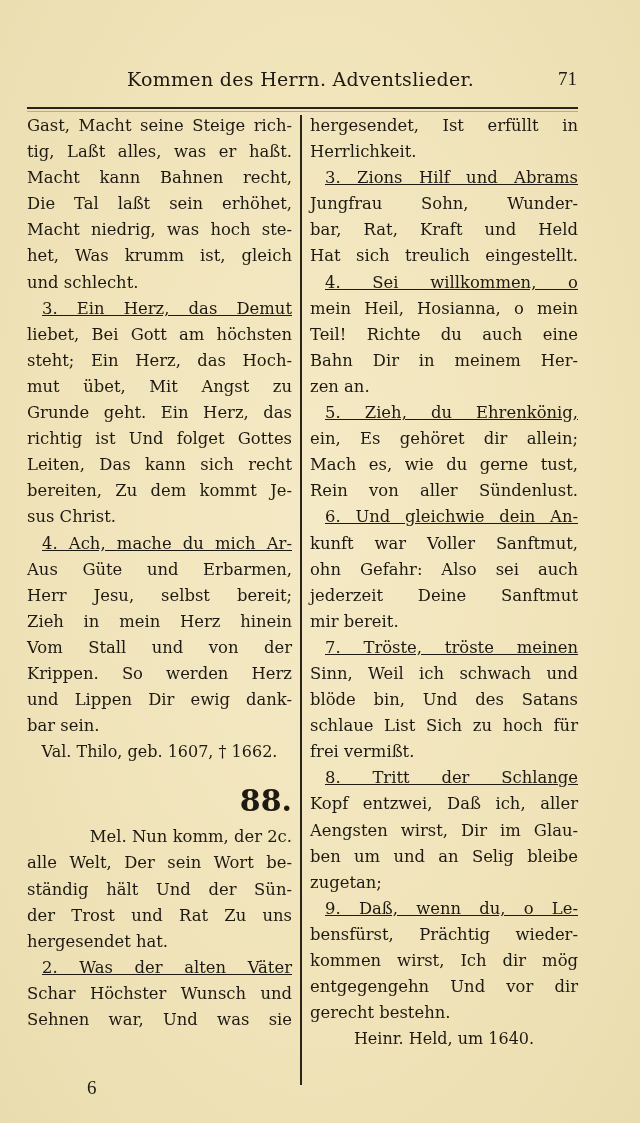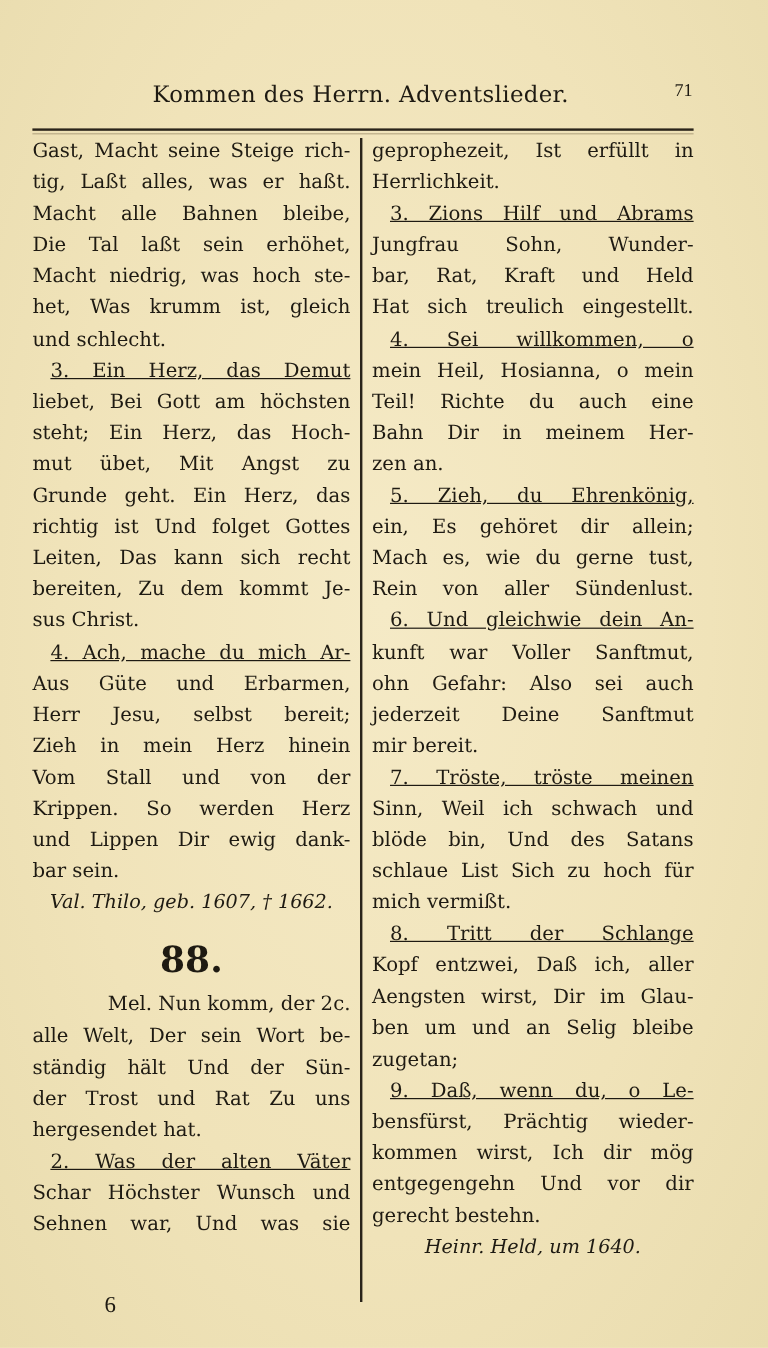--- a/index.html
+++ b/index.html
@@ -20,7 +20,7 @@
     font-size: 19px; letter-spacing: 0.3px; white-space: nowrap;
   }
   .page-number {
-    position: absolute; right: 0; top: 2px; font-size: 15px;
+    position: absolute; right: 0; top: 2px; font-size: 19px;
     font-family: "Liberation Serif", serif;
   }
   .header-rule {

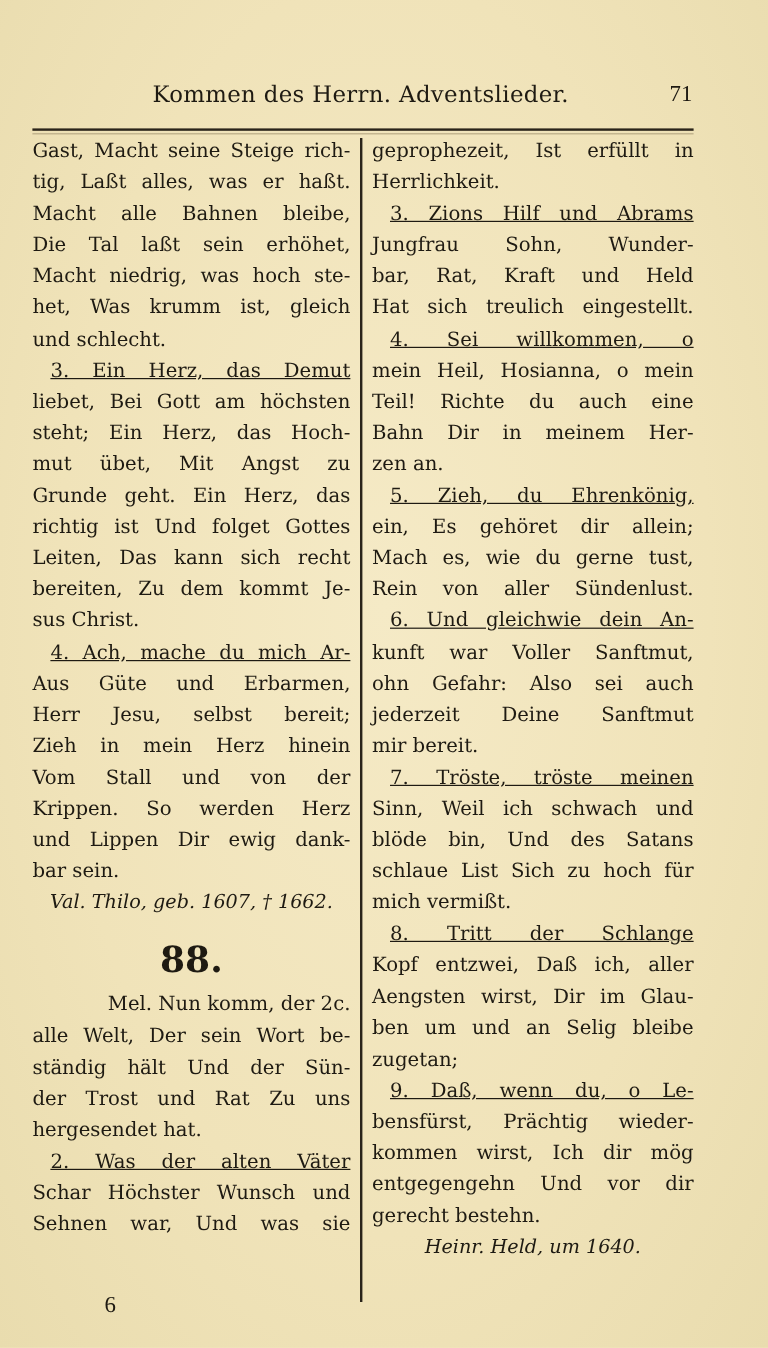--- a/index.html
+++ b/index.html
@@ -108,7 +108,7 @@
 
   <div class="column col-right">
     <div id="right-lines">
-        <span class="line">geprophezeit, Ist erfüllt in</span>
+        <span class="line">hergesendet, Ist erfüllt in</span>
         <span class="line last">Herrlichkeit.</span>
         <span class="line indent">3. Zions Hilf und Abrams</span>
         <span class="line">Jungfrau Sohn, Wunder-</span>

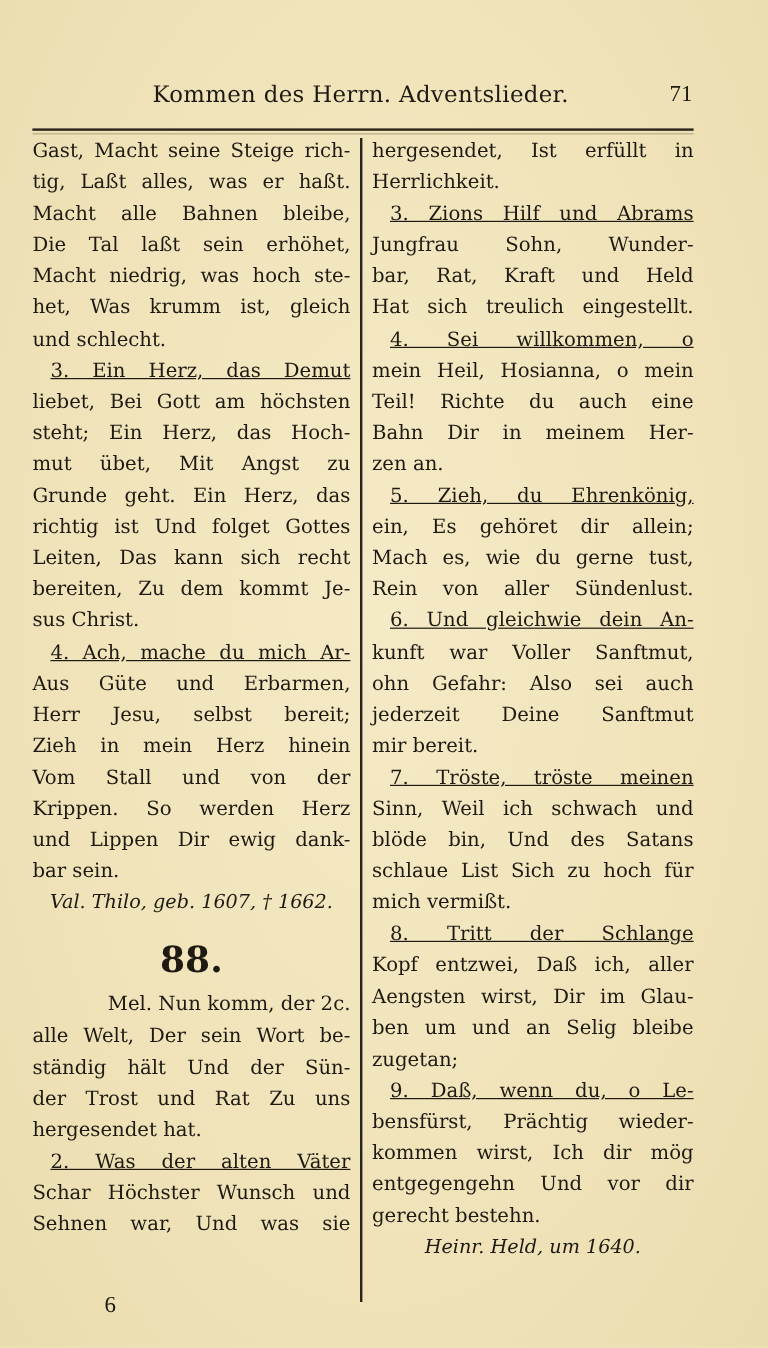--- a/index.html
+++ b/index.html
@@ -67,7 +67,7 @@
     <div id="left-lines">
         <span class="line">Gast, Macht seine Steige rich-</span>
         <span class="line">tig, Laßt alles, was er haßt.</span>
-        <span class="line">Macht alle Bahnen bleibe,</span>
+        <span class="line">Macht kann Bahnen recht,</span>
         <span class="line">Die Tal laßt sein erhöhet,</span>
         <span class="line">Macht niedrig, was hoch ste-</span>
         <span class="line">het, Was krumm ist, gleich</span>

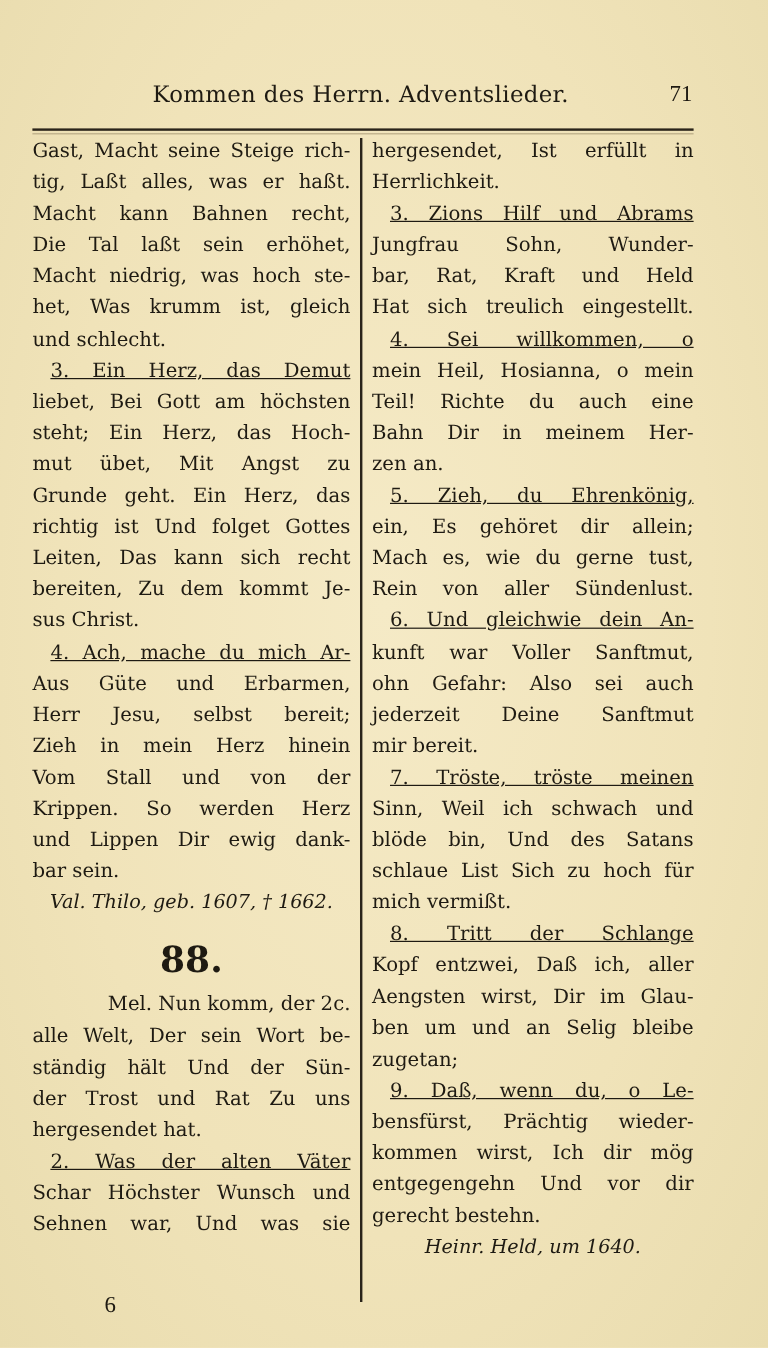--- a/index.html
+++ b/index.html
@@ -41,7 +41,7 @@
   .line { display: block; white-space: nowrap; text-align: justify; text-align-last: justify; height: 26.1px; }
   .line.last { text-align-last: left; }
   .line.indent { padding-left: 15px; text-decoration: underline; }
-  .line.author { text-align: center; text-align-last: center; font-size: 16px; font-style: italic; }
+  .line.author { text-align: center; text-align-last: center; font-size: 16px; }
   .hymn-number {
     display: block; text-align: center; font-size: 30px; font-weight: bold;
     font-family: "DejaVu Serif", serif; height: 46px; line-height: 46px; margin-top: 13px;

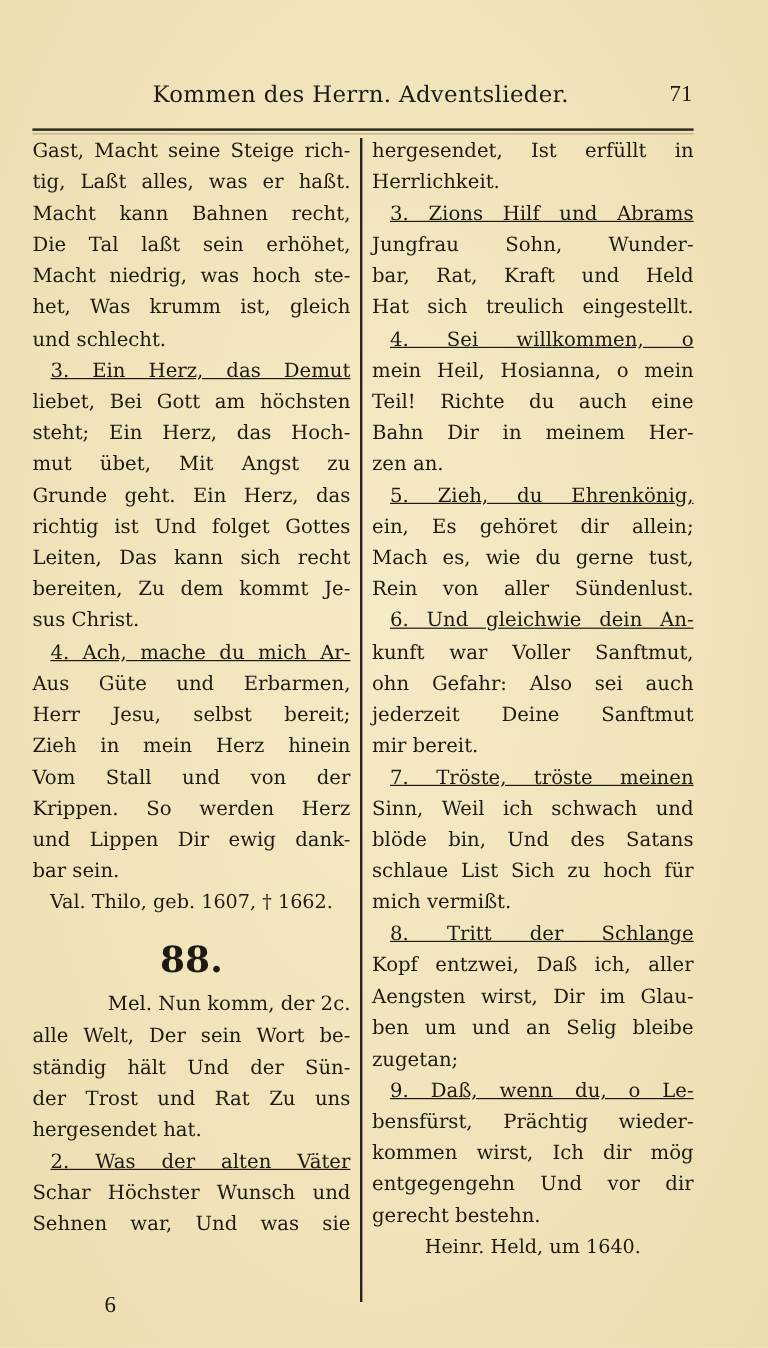--- a/index.html
+++ b/index.html
@@ -132,7 +132,7 @@
         <span class="line">Sinn, Weil ich schwach und</span>
         <span class="line">blöde bin, Und des Satans</span>
         <span class="line">schlaue List Sich zu hoch für</span>
-        <span class="line last">mich vermißt.</span>
+        <span class="line last">frei vermißt.</span>
         <span class="line indent">8. Tritt der Schlange</span>
         <span class="line">Kopf entzwei, Daß ich, aller</span>
         <span class="line">Aengsten wirst, Dir im Glau-</span>

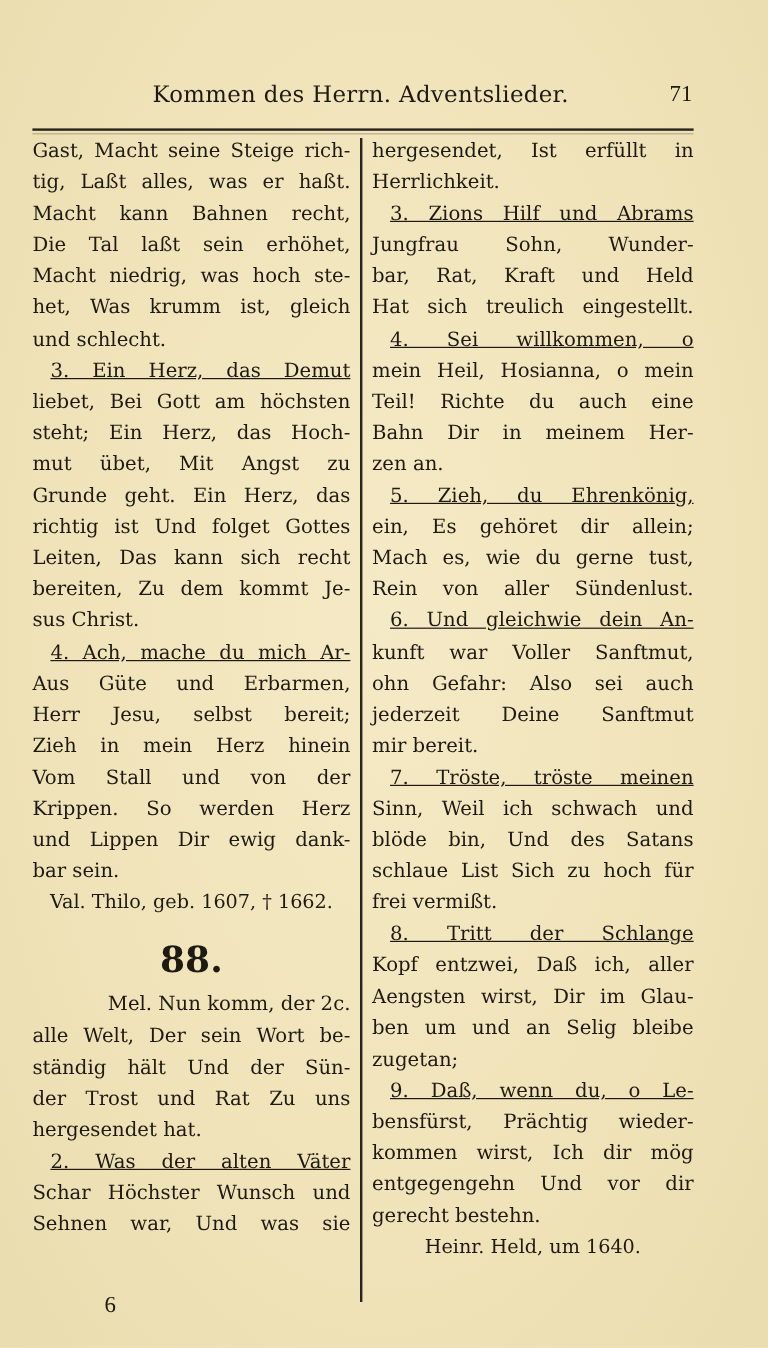--- a/index.html
+++ b/index.html
@@ -43,7 +43,7 @@
   .line.indent { padding-left: 15px; text-decoration: underline; }
   .line.author { text-align: center; text-align-last: center; font-size: 16px; }
   .hymn-number {
-    display: block; text-align: center; font-size: 30px; font-weight: bold;
+    display: block; text-align: right; font-size: 30px; font-weight: bold;
     font-family: "DejaVu Serif", serif; height: 46px; line-height: 46px; margin-top: 13px;
   }
   .melody { display: block; text-align: right; height: 26.1px; }

